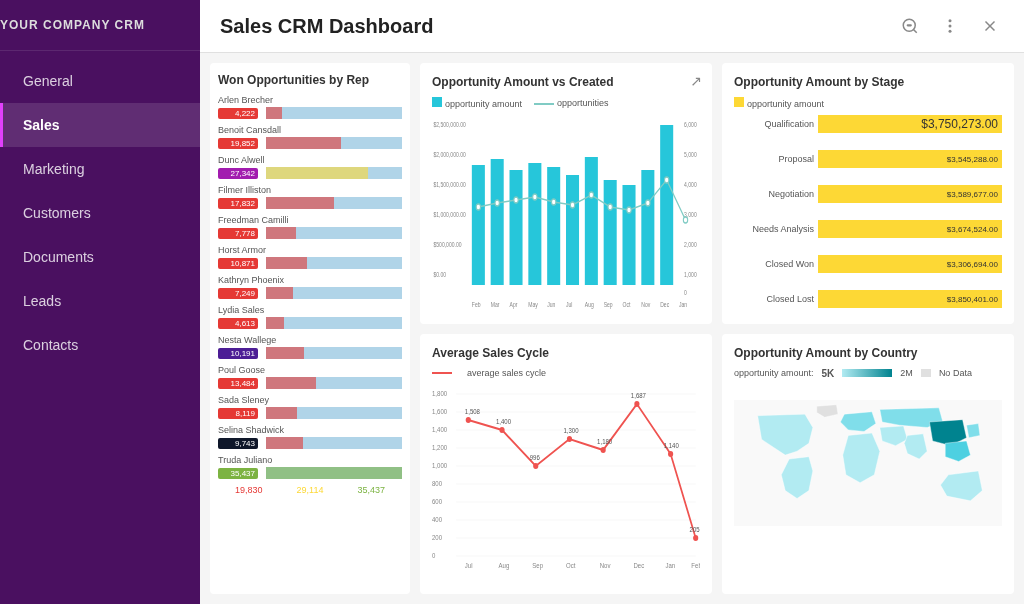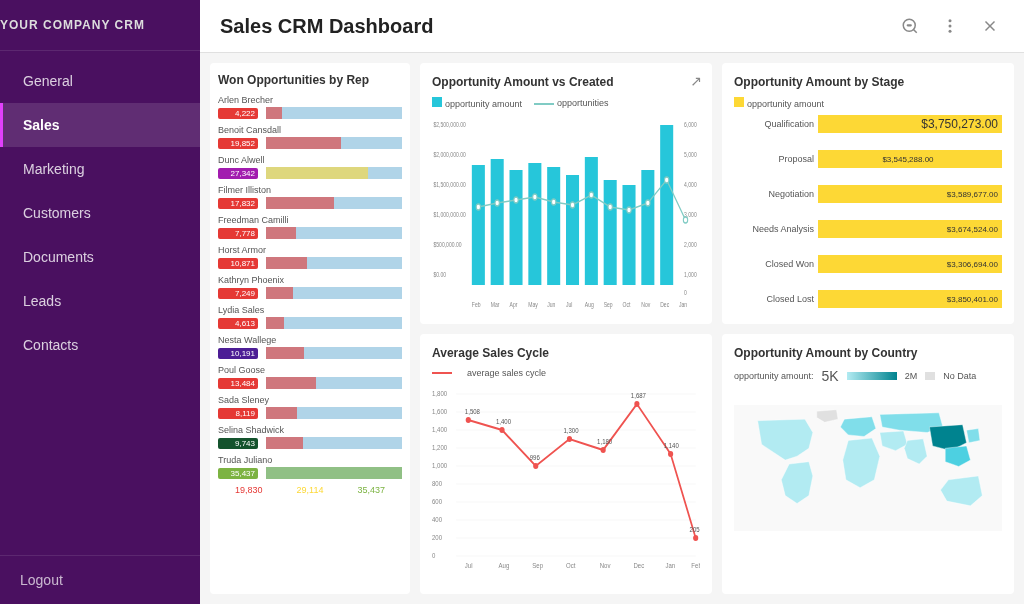--- a/index.html
+++ b/index.html
@@ -398,7 +398,7 @@
   </div>
           <div class="stage-row">
     <div class="stage-label">Proposal</div>
-    <div style="flex:1; background:#fdd835; height:18px; display:flex; align-items:center; justify-content:center; padding-right:4px; max-width:92%;">
+    <div style="flex:1; background:#fdd835; height:18px; display:flex; align-items:center; justify-content:flex-end; padding-right:4px; max-width:92%;">
       <span style="font-size:8px; color:#333; white-space:nowrap;">$3,545,288.00</span>
     </div>
   </div>

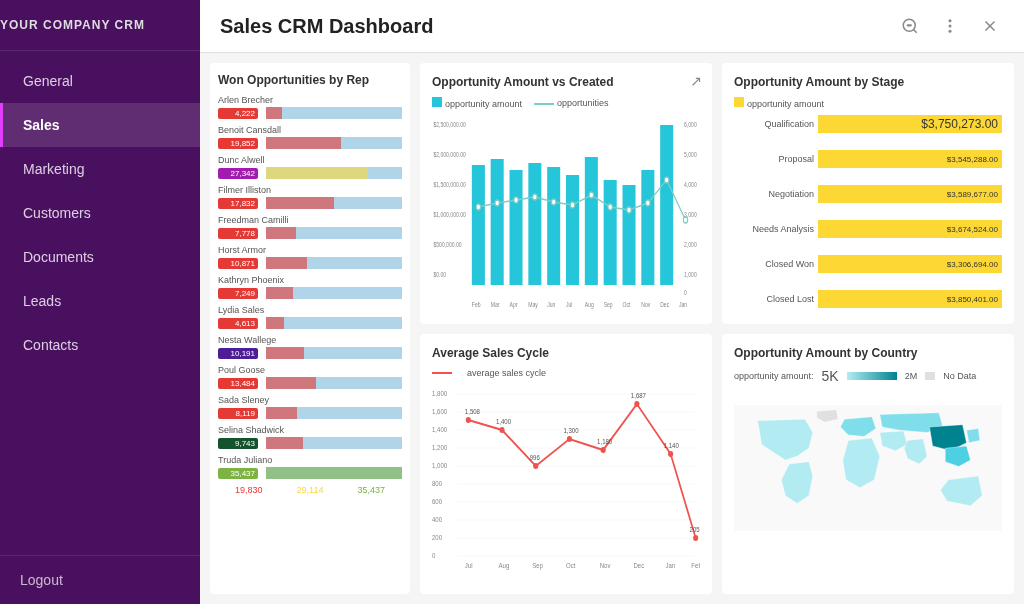--- a/index.html
+++ b/index.html
@@ -494,7 +494,7 @@
       <div class="card-title">Opportunity Amount by Country</div>
       <div class="map-legend">
         <span style="font-size:9px;color:#555;">opportunity amount:</span>
-        <span style="font-size:14px;color:#555;">5K</span>
+        <span style="font-size:10px;color:#555;font-weight:bold;">5K</span>
         <span style="display:inline-block;width:50px;height:8px;background:linear-gradient(to right, #b2ebf2, #00838f);"></span>
         <span style="font-size:9px;color:#555;">2M</span>
         <span style="display:inline-block;width:10px;height:8px;background:#e0e0e0;"></span>

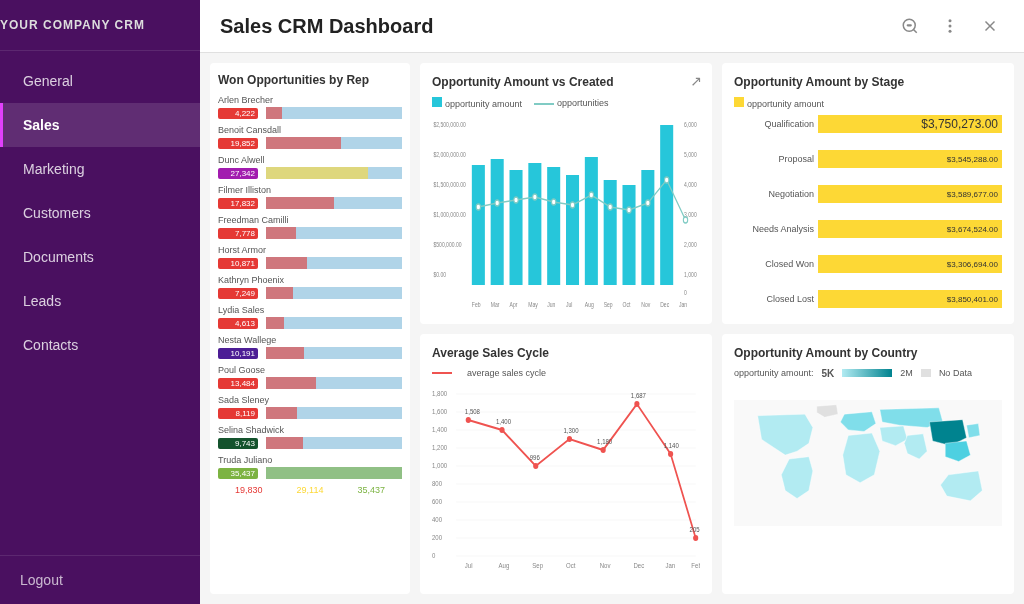--- a/index.html
+++ b/index.html
@@ -293,7 +293,7 @@
           <div class="rep-row">
     <div class="rep-name">Selina Shadwick</div>
     <div class="rep-bars">
-      <div class="rep-val" style="background:#14532d; min-width:40px; font-size:8px;">9,743</div>
+      <div class="rep-val" style="background:#0f172a; min-width:40px; font-size:8px;">9,743</div>
       <div class="rep-bar-bg">
         <div style="width:27%; height:12px; background:#e5393599;"></div>
       </div>

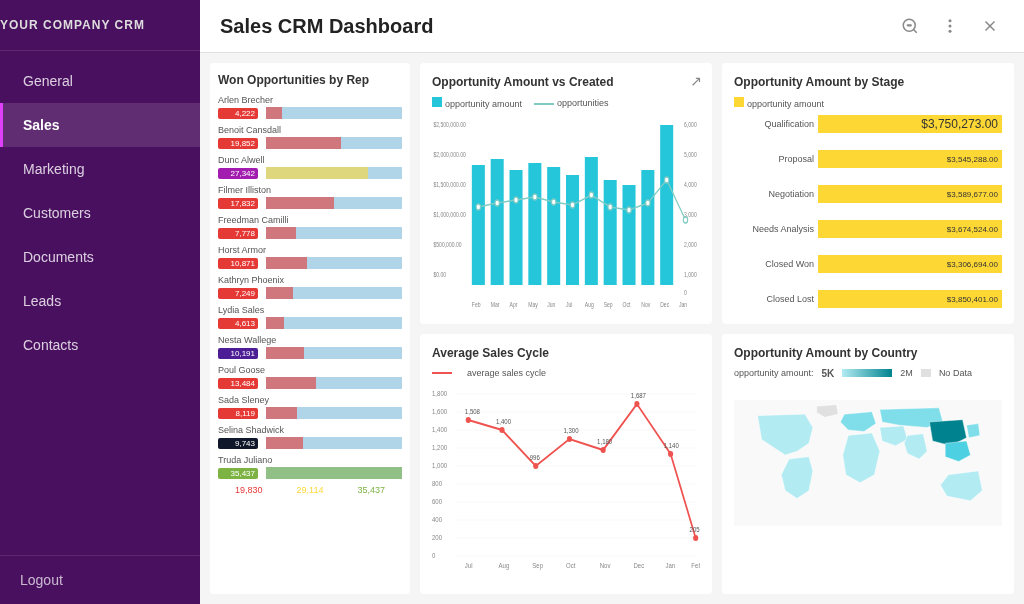--- a/index.html
+++ b/index.html
@@ -155,7 +155,6 @@
     <div class="nav-item">Leads</div>
     <div class="nav-item">Contacts</div>
   </div>
-  <div class="logout">Logout</div>
 </div>
 
 <div id="main">

